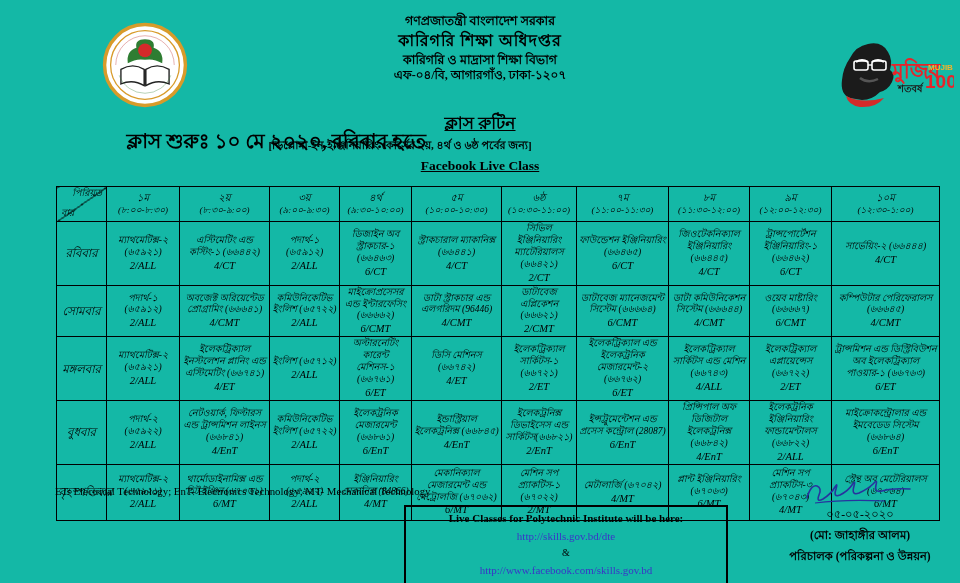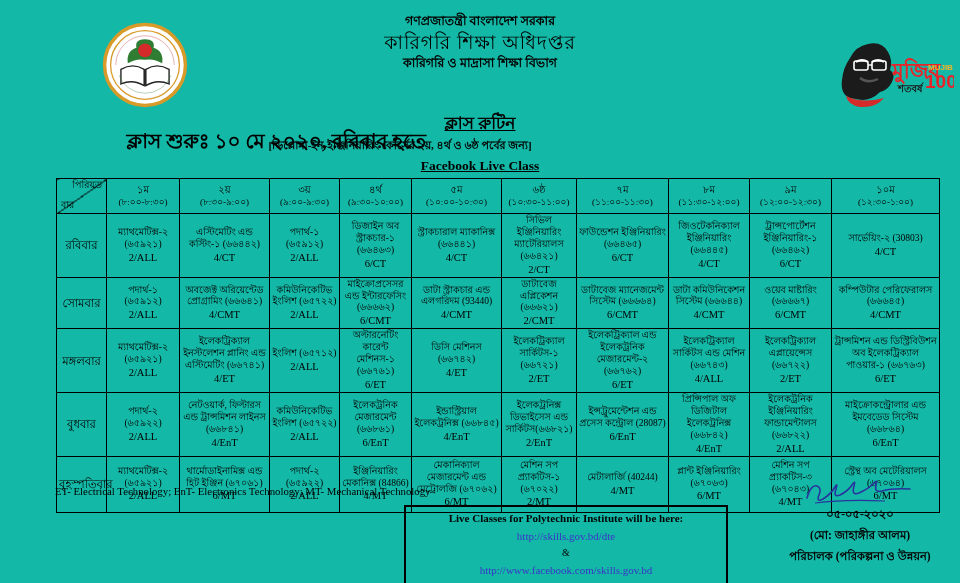--- a/index.html
+++ b/index.html
@@ -11,7 +11,7 @@
   
   .gov-block{position:absolute;top:14px;left:0;width:960px;text-align:center;line-height:1.25;}
   .gov-line1{font-size:12.5px;font-weight:bold;}
-  .gov-line2{font-size:19px;font-weight:normal;letter-spacing:1px;margin-top:1px;}
+  .gov-line2{font-size:16px;font-weight:bold;letter-spacing:1px;margin-top:1px;}
   .gov-line3{font-size:12.5px;font-weight:bold;margin-top:2px;}
   .gov-line4{font-size:12px;font-weight:bold;}
   .gov-line5{font-size:12px;font-weight:bold;}

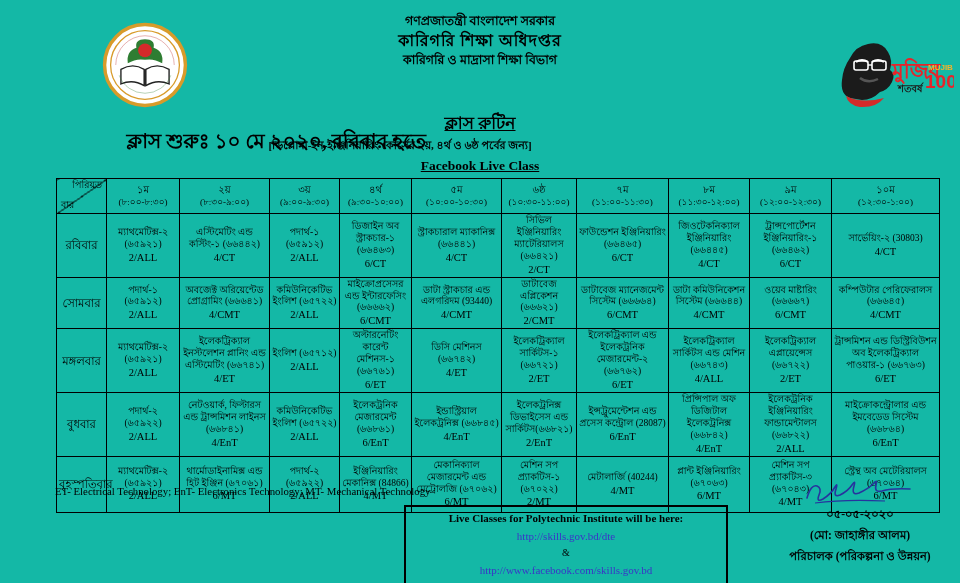--- a/index.html
+++ b/index.html
@@ -79,6 +79,7 @@
     <div class="gov-line1">গণপ্রজাতন্ত্রী বাংলাদেশ সরকার</div>
     <div class="gov-line2">কারিগরি শিক্ষা অধিদপ্তর</div>
     <div class="gov-line3">কারিগরি ও মাদ্রাসা শিক্ষা বিভাগ</div>
+    <div class="gov-line5">এফ-০৪/বি, আগারগাঁও, ঢাকা-১২০৭</div>
   </div>
 
   <svg class="mujib" viewBox="0 0 122 86">

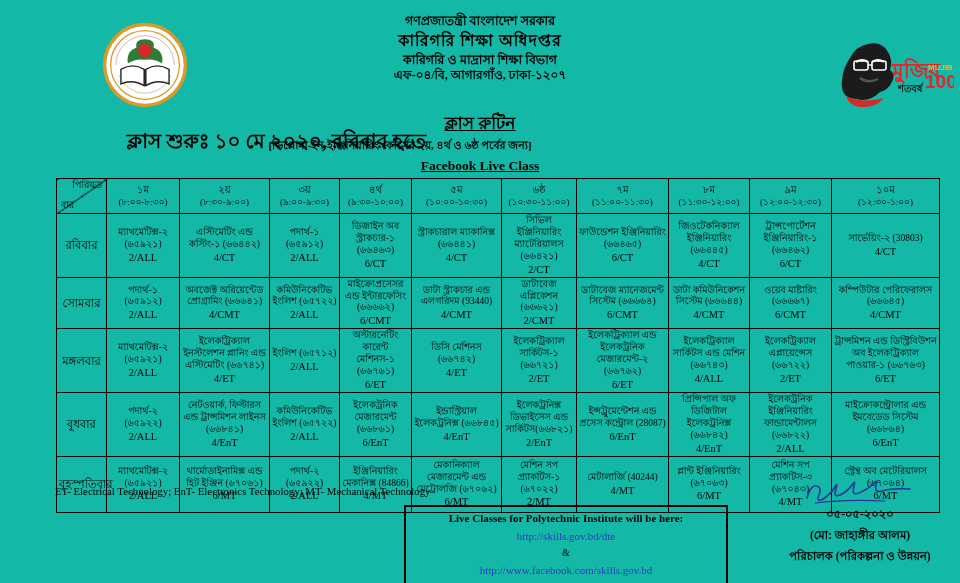--- a/index.html
+++ b/index.html
@@ -27,8 +27,8 @@
   .platform{position:absolute;top:158px;left:0;width:960px;text-align:center;
     font-size:13.5px;font-weight:bold;text-decoration:underline;}
   
-  table.routine{position:absolute;top:178px;left:56px;width:883px;border-collapse:collapse;
-    table-layout:fixed;font-size:9.5px;}
+  table.routine{position:absolute;top:186px;left:56px;width:883px;border-collapse:collapse;
+    table-layout:fixed;font-size:9.5px;font-style:italic;}
   table.routine th,table.routine td{border:1px solid #000;text-align:center;vertical-align:middle;
     padding:1px 2px;font-weight:normal;line-height:1.25;}
   .corner{position:relative;padding:0;height:32px;

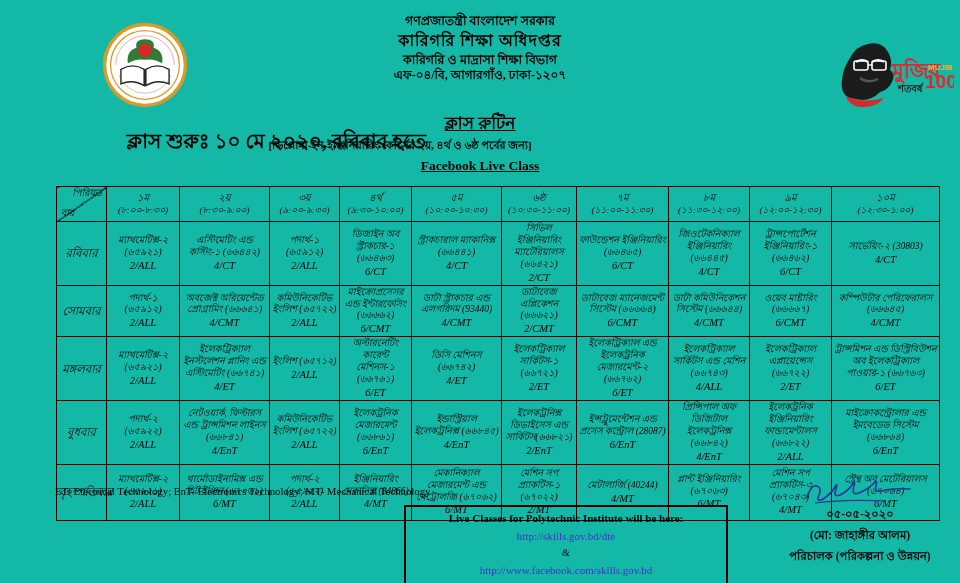--- a/index.html
+++ b/index.html
@@ -203,7 +203,7 @@
             <span class="grp">6/CT</span>
           </td>
           <td>
-            <span class="subj">সার্ভেয়িং-২ (30803)</span>
+            <span class="subj">সার্ভেয়িং-২ (৬৬৪৪৪)</span>
             <span class="grp">4/CT</span>
           </td>
         </tr>

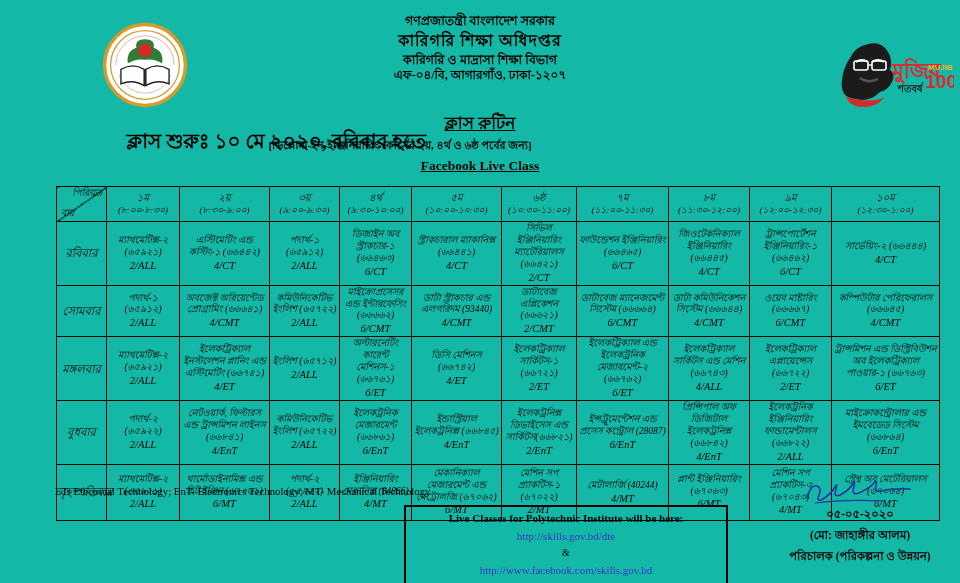--- a/index.html
+++ b/index.html
@@ -226,7 +226,7 @@
             <span class="grp">6/CMT</span>
           </td>
           <td>
-            <span class="subj">ডাটা স্ট্রাকচার এন্ড এলগরিদম (93440)</span>
+            <span class="subj">ডাটা স্ট্রাকচার এন্ড এলগরিদম (96446)</span>
             <span class="grp">4/CMT</span>
           </td>
           <td>

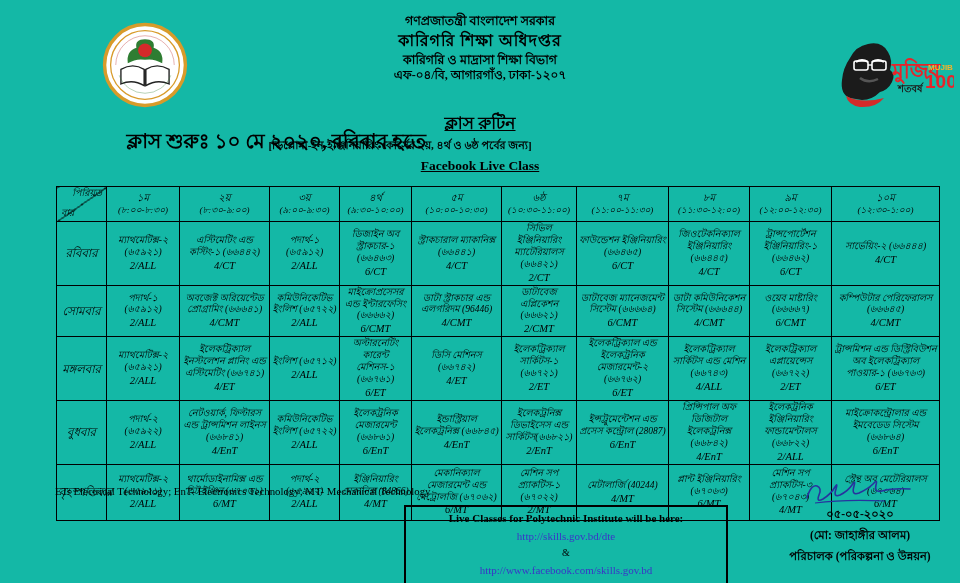--- a/index.html
+++ b/index.html
@@ -363,7 +363,7 @@
             <span class="grp">2/MT</span>
           </td>
           <td>
-            <span class="subj">মেটালার্জি (40244)</span>
+            <span class="subj">মেটালার্জি (৬৭০৪২)</span>
             <span class="grp">4/MT</span>
           </td>
           <td>

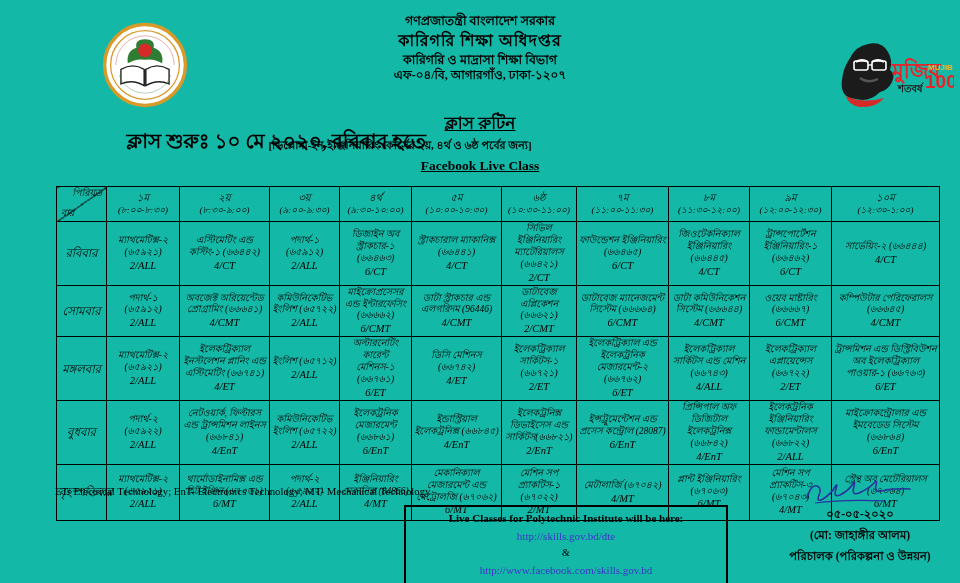--- a/index.html
+++ b/index.html
@@ -54,7 +54,7 @@
   .live-box .lb-amp{font-size:10px;}
   .sig-block{position:absolute;top:478px;left:770px;width:180px;text-align:center;}
   .sig-svg{display:block;margin:0 auto;}
-  .sig-date{font-size:11.5px;font-weight:bold;margin-top:-2px;}
+  .sig-date{font-size:11.5px;font-weight:normal;margin-top:-2px;}
   .sig-name{font-size:11.5px;font-weight:bold;margin-top:2px;}
   .sig-desig{font-size:11.5px;font-weight:bold;margin-top:2px;}
 </style>

